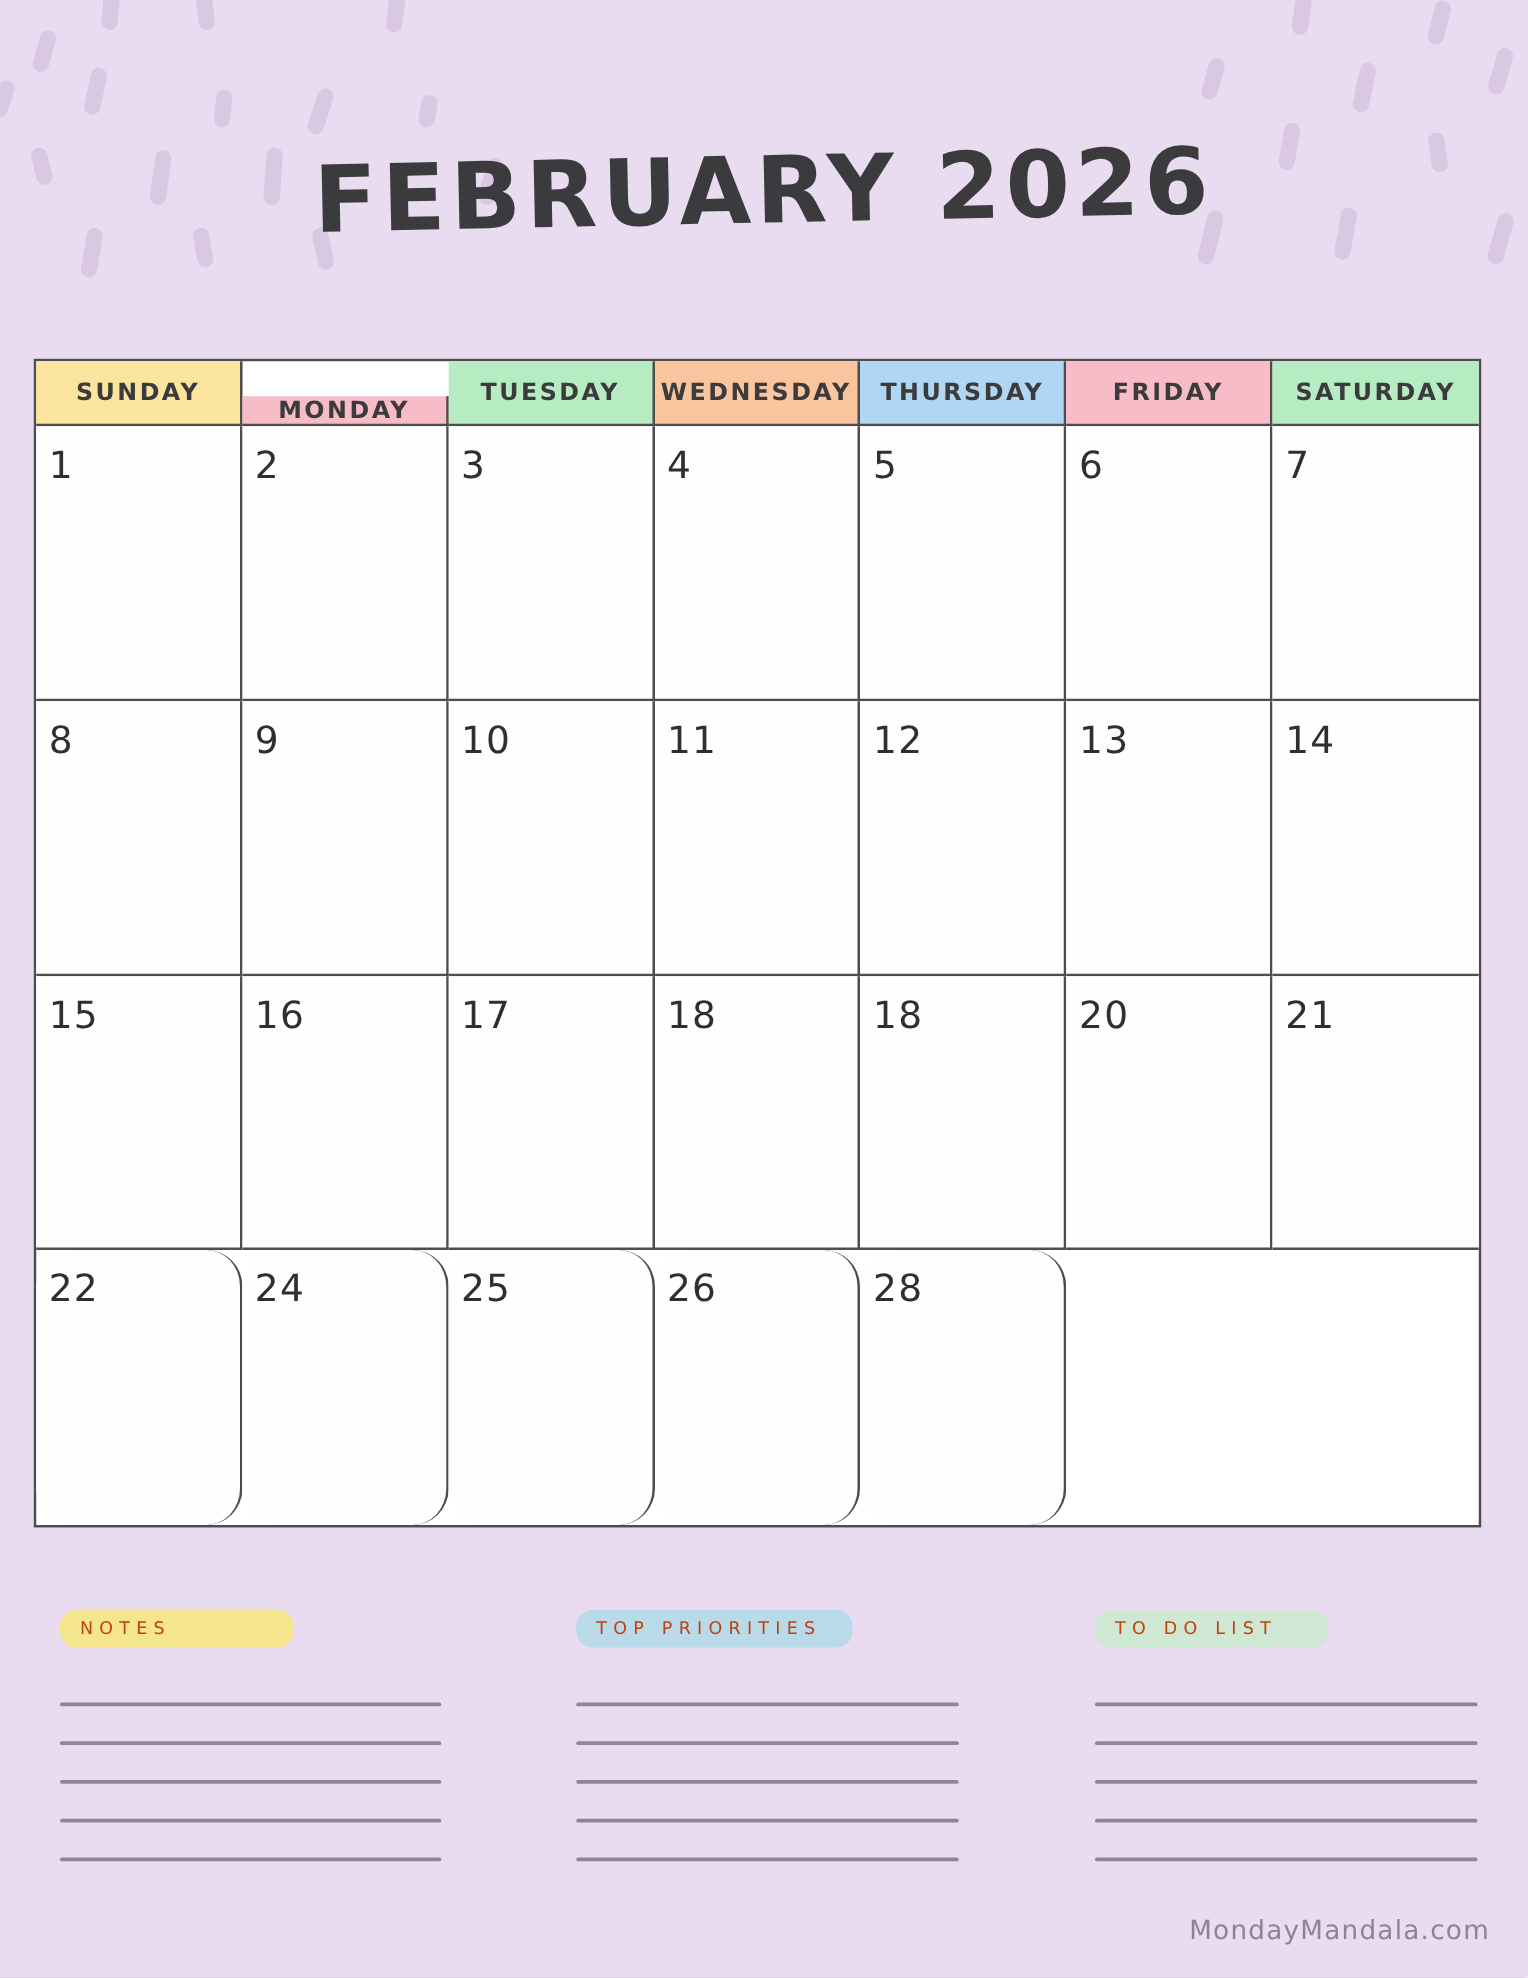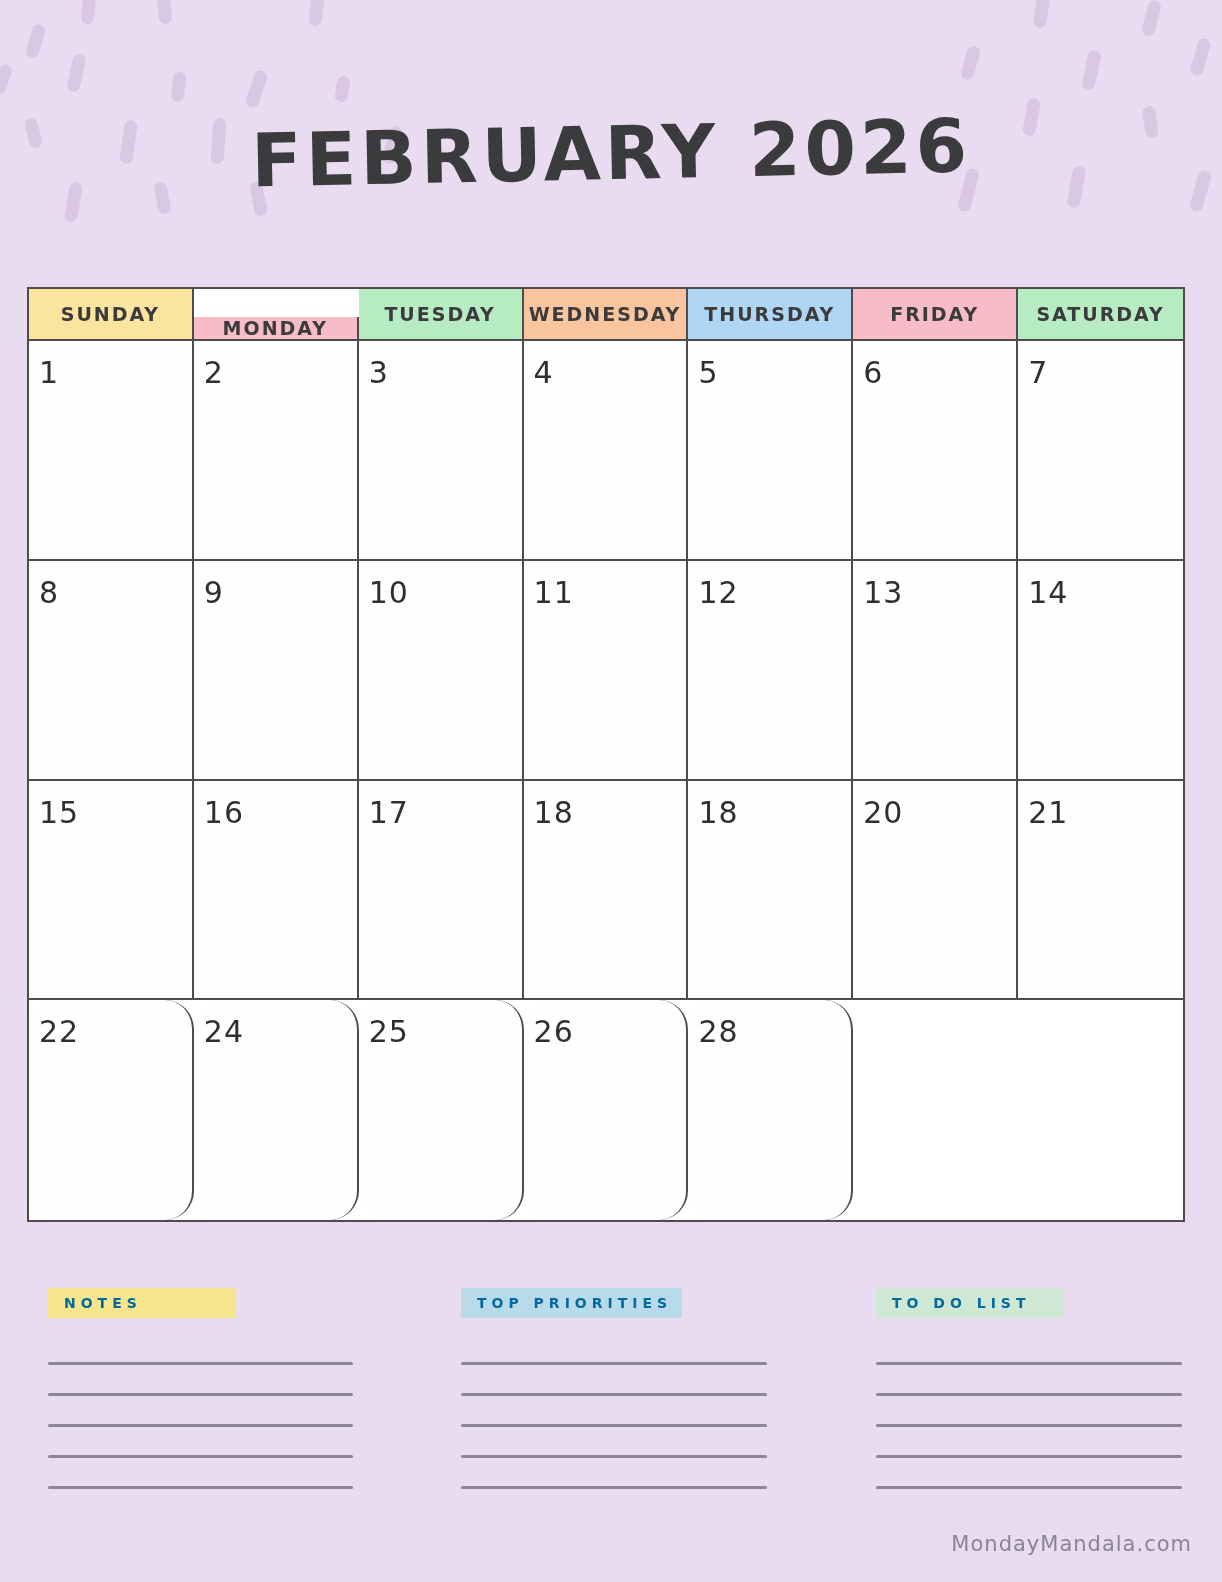--- a/index.html
+++ b/index.html
@@ -41,7 +41,7 @@
   .section { position:absolute; top:0; }
   .section-label {
     height:30px; box-sizing:border-box; display:flex; align-items:center;
-    padding-left:16px; font-size:14px; font-weight:700; letter-spacing:5px; color:#0369a1;
+    padding-left:16px; font-size:14px; font-weight:400; letter-spacing:5px; color:#c2410c;border-radius:13px;
   }
   .lines { margin-top:44px; }
   .ruled-line { height:3px; background:#8d8695; border-radius:2px; margin-bottom:28px; }

